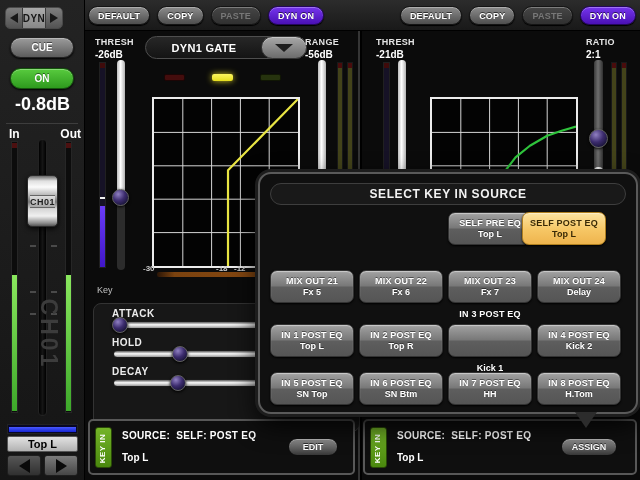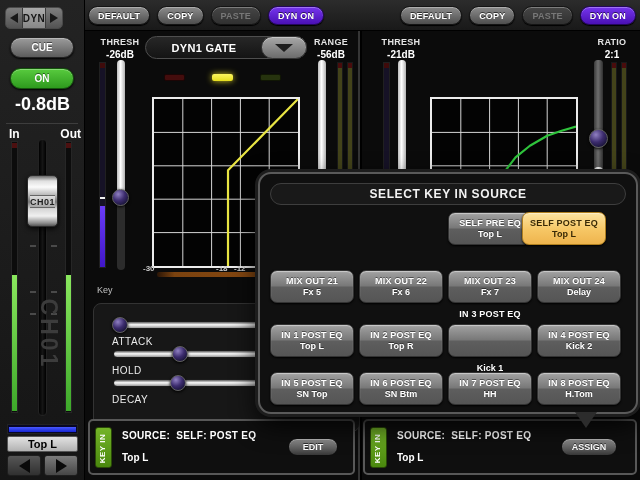--- a/index.html
+++ b/index.html
@@ -71,7 +71,7 @@
   .panel{position:absolute;top:31px;bottom:0;background:#0b0b0b;}
   .panel.pl{left:85px;width:275px;border-right:2px solid #353535;}
   .panel.pr{left:362px;width:278px;}
-  .ph{position:absolute;text-align:center;color:#e4e4e4;}
+  .ph{position:absolute;text-align:left;color:#e4e4e4;}
   .ph .t{font-size:9px;font-weight:bold;letter-spacing:.3px;}
   .ph .v{font-size:10px;font-weight:bold;color:#fff;margin-top:2px;}
   .dd{position:absolute;height:23px;border-radius:12px;background:linear-gradient(180deg,#272727,#141414);

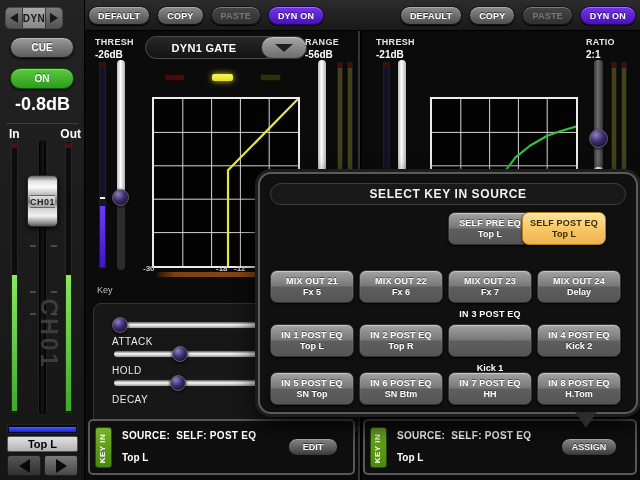--- a/index.html
+++ b/index.html
@@ -106,7 +106,7 @@
 
   .envpanel{position:absolute;left:8px;top:272px;width:267px;height:129px;background:#171717;
             border:1px solid #333;border-radius:8px;}
-  .env-label{position:absolute;left:18px;font-size:10px;font-weight:normal;color:#ececec;letter-spacing:.5px;margin-top:28px;}
+  .env-label{position:absolute;left:18px;font-size:10px;font-weight:bold;color:#ececec;letter-spacing:.5px;}
   .env-slider{position:absolute;left:19px;width:240px;height:8px;}
   .env-track{position:absolute;left:0;top:0;width:240px;height:8px;border-radius:4px;border:1px solid #1c1c1c;
              background:linear-gradient(180deg,#5c5c5c,#fafafa 45%,#cfcfcf 70%,#969696);}

